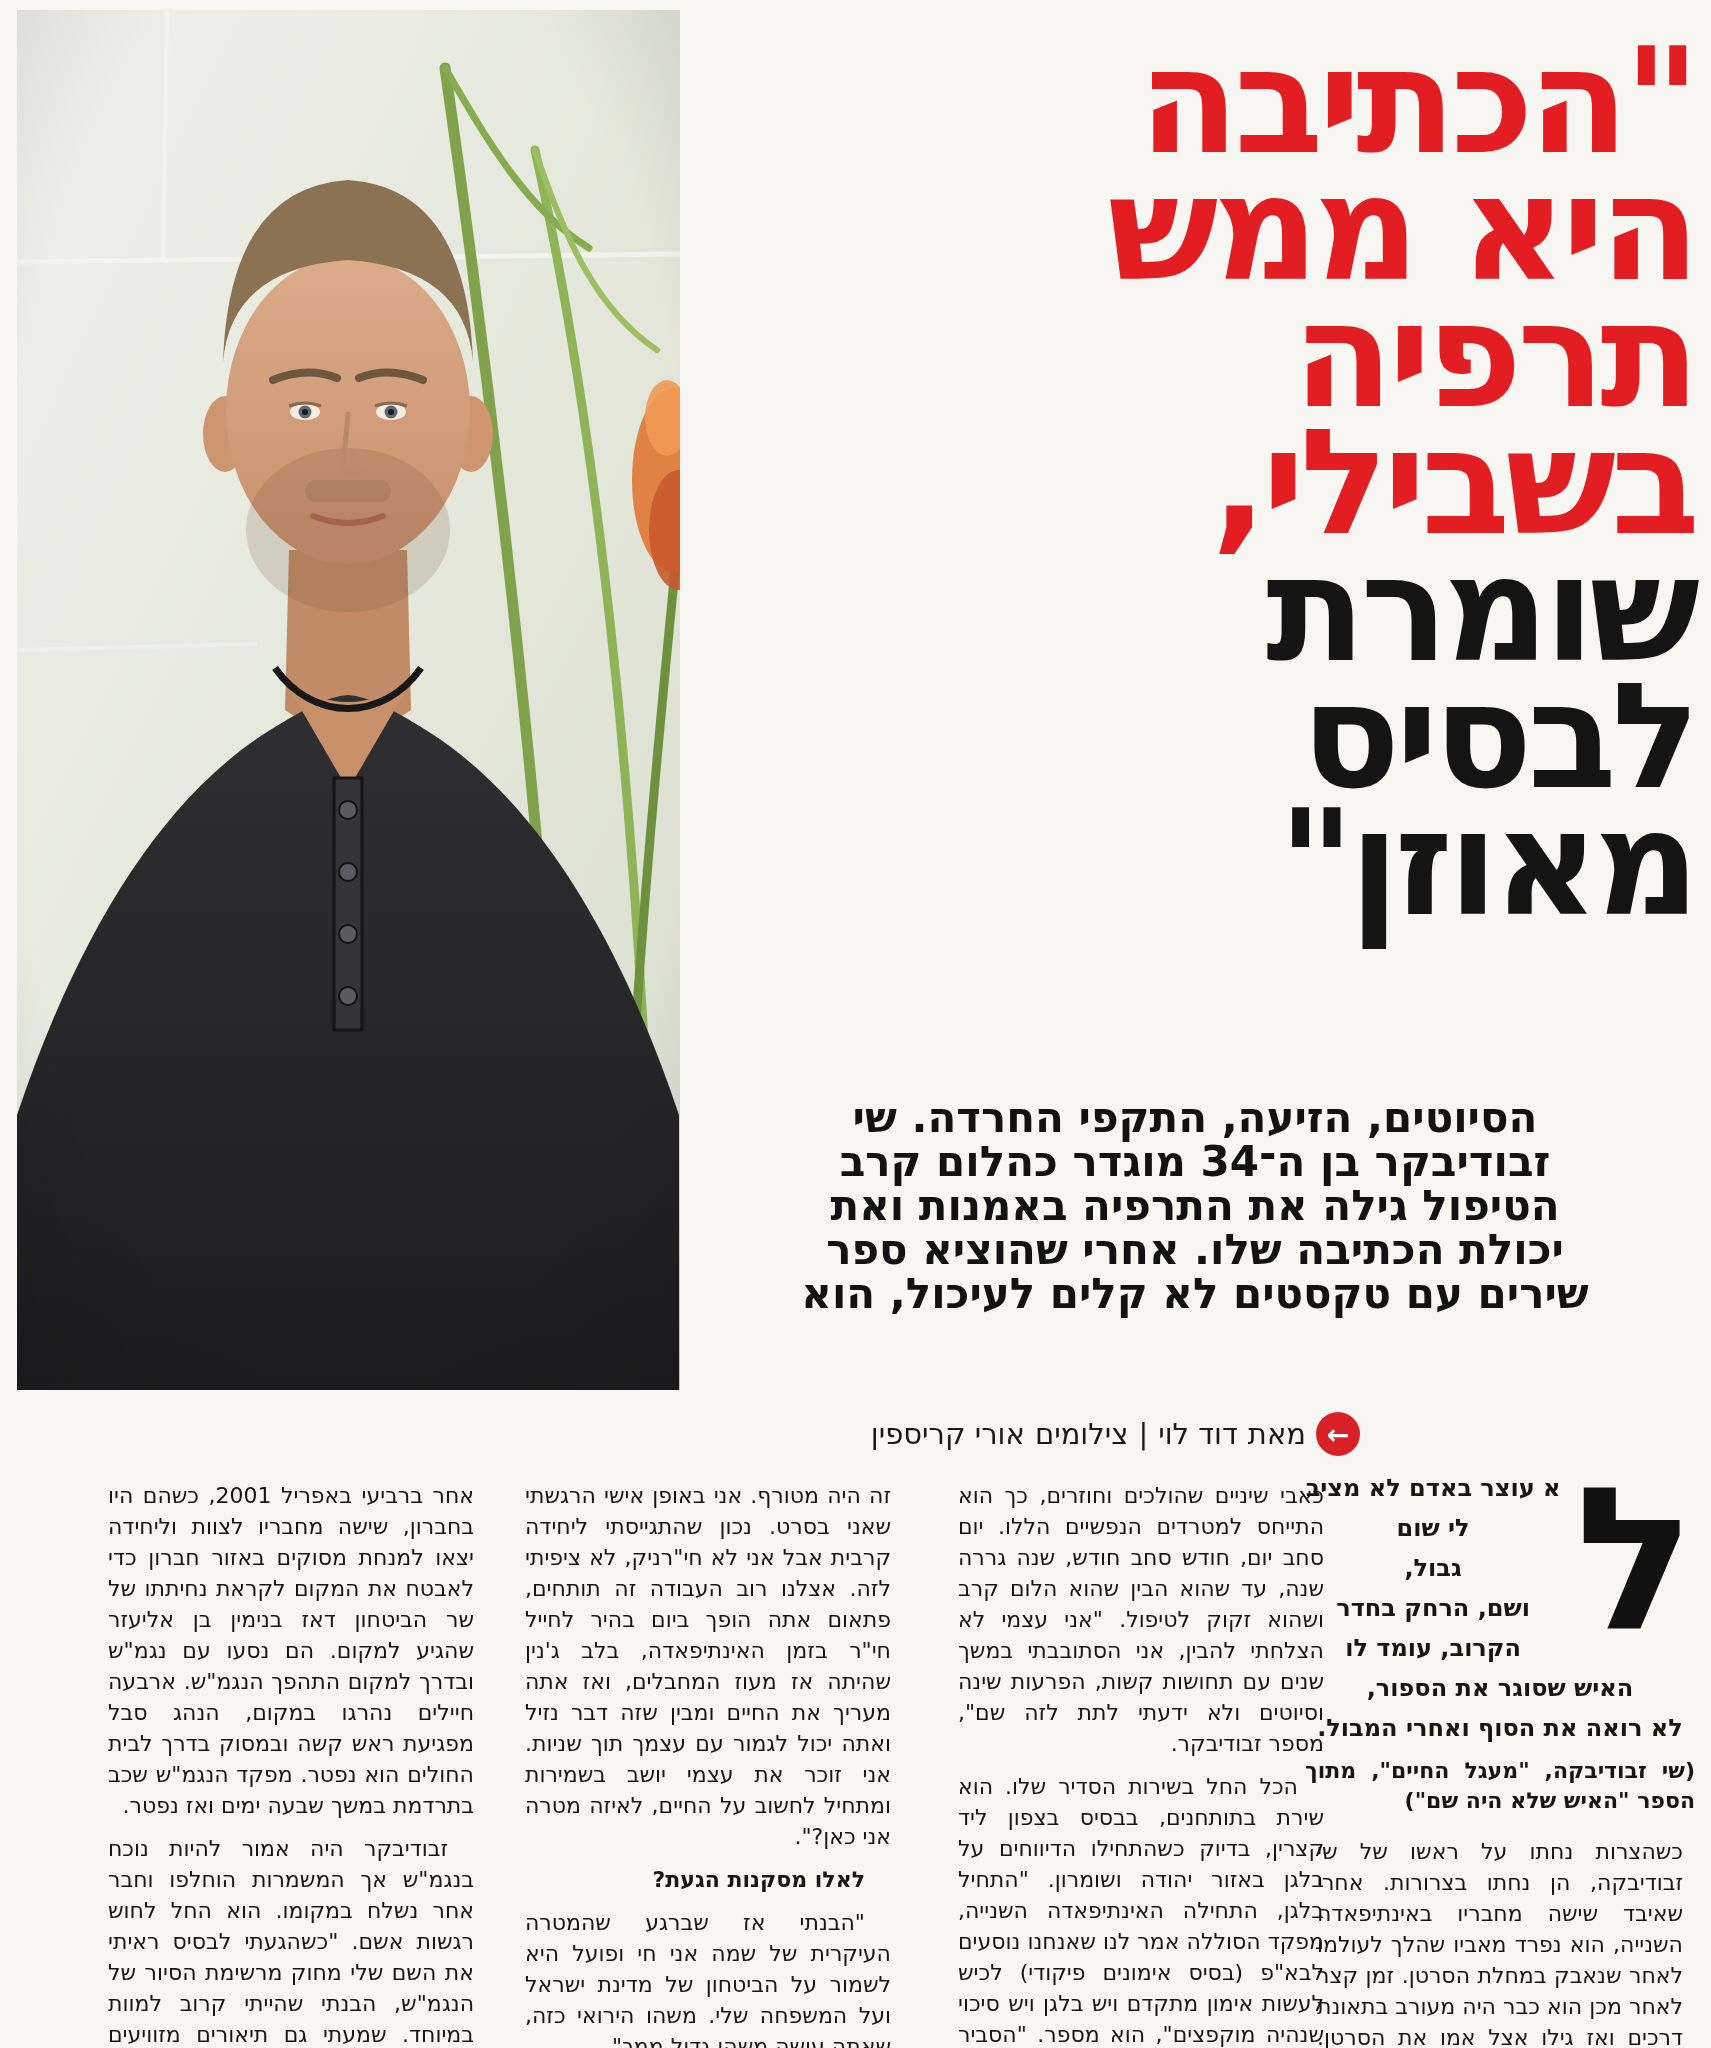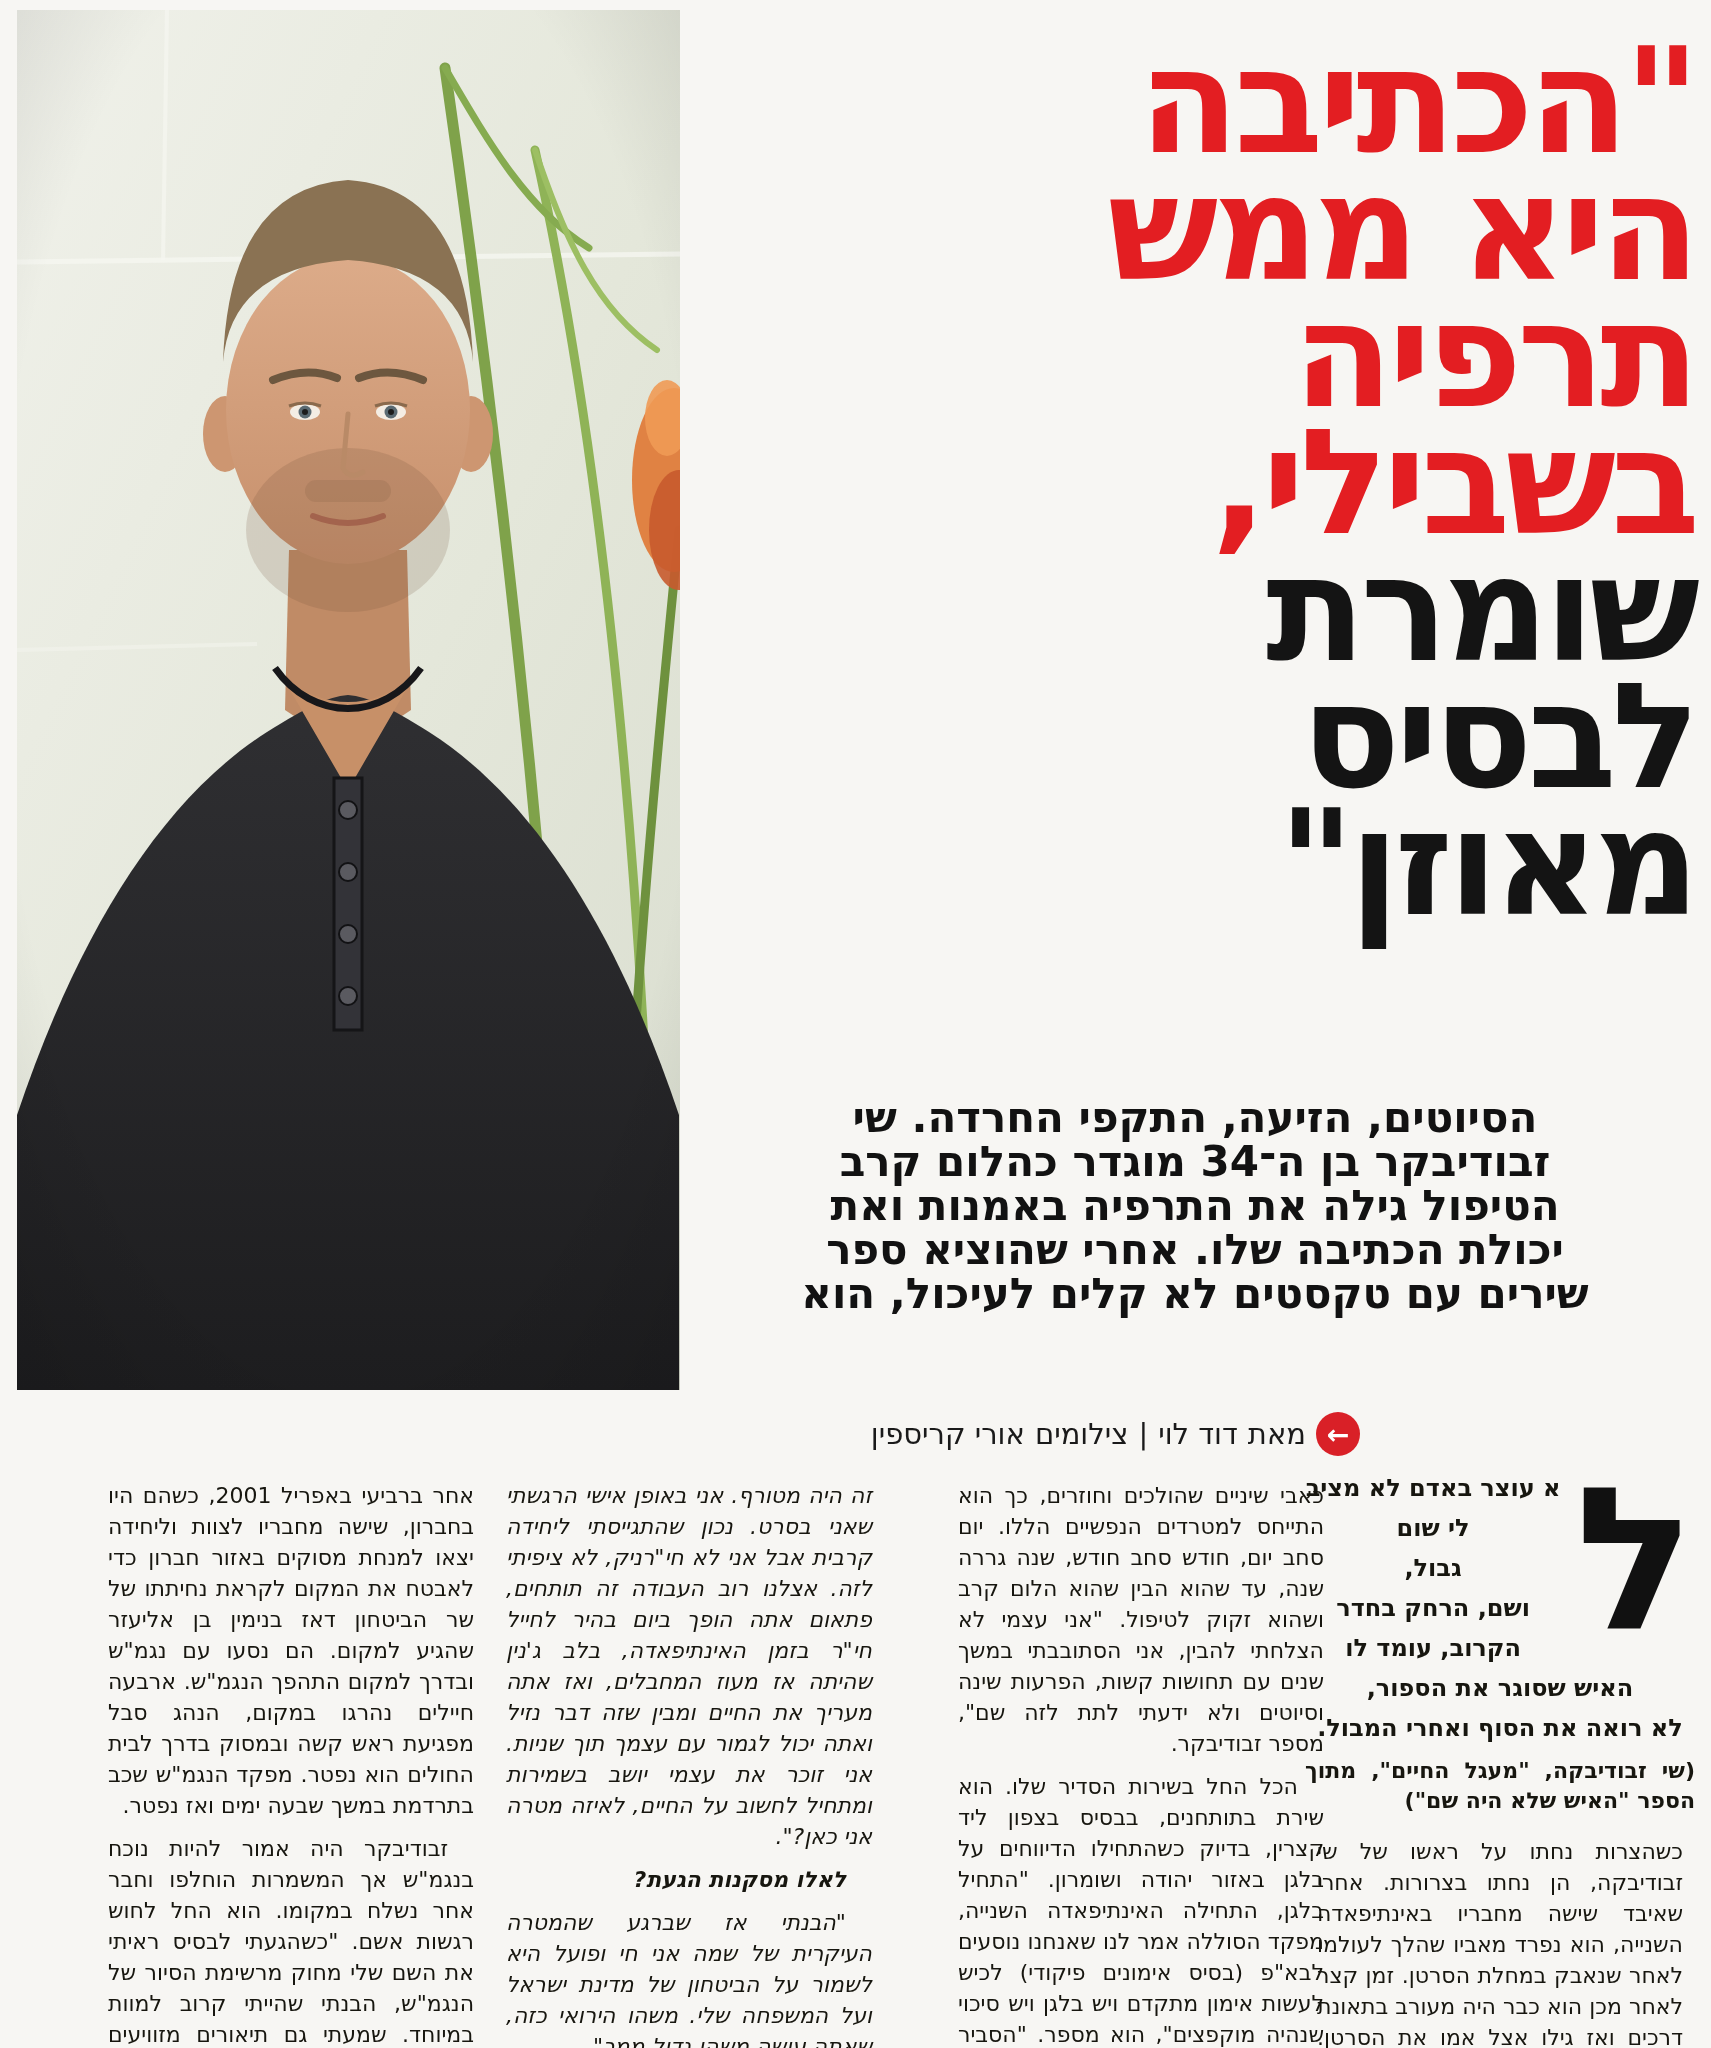--- a/index.html
+++ b/index.html
@@ -28,7 +28,7 @@
   
   .body-col{position:absolute;top:1468px;width:390px;height:580px;overflow:hidden;
             text-align:justify;font-size:22px;line-height:31px;color:#17160f;}
-  .col1{left:1305px;} .col2{left:946px;} .col3{left:494px;font-style:italic;} .col4{left:96px;}
+  .col1{left:1305px;} .col2{left:946px;} .col3{left:513px;} .col4{left:96px;}
   .body-col p{margin:12px;text-indent:26px;}
   .body-col p.no-indent{text-indent:0;}
   .drop-cap{float:right;font-weight:bold;font-size:198px;line-height:172px;

